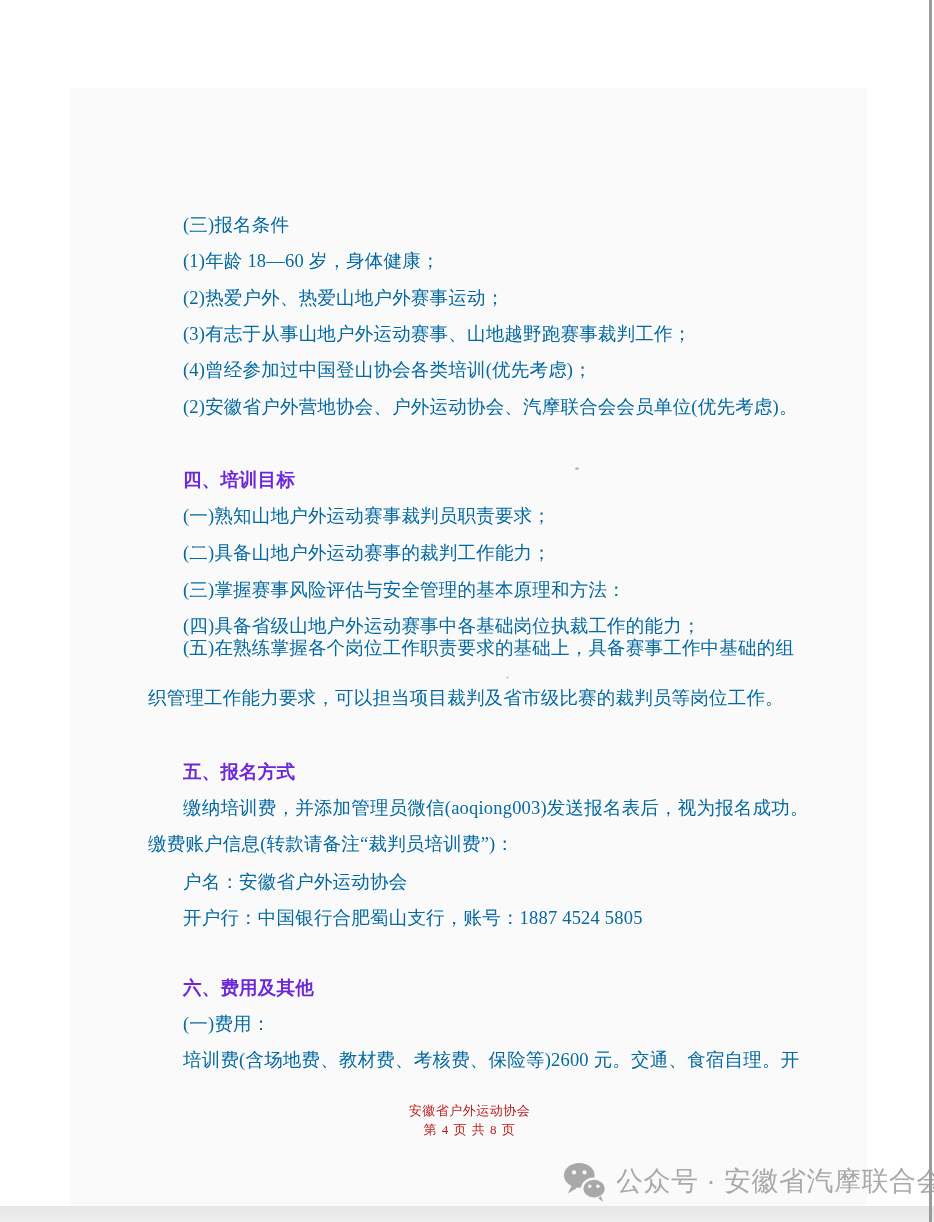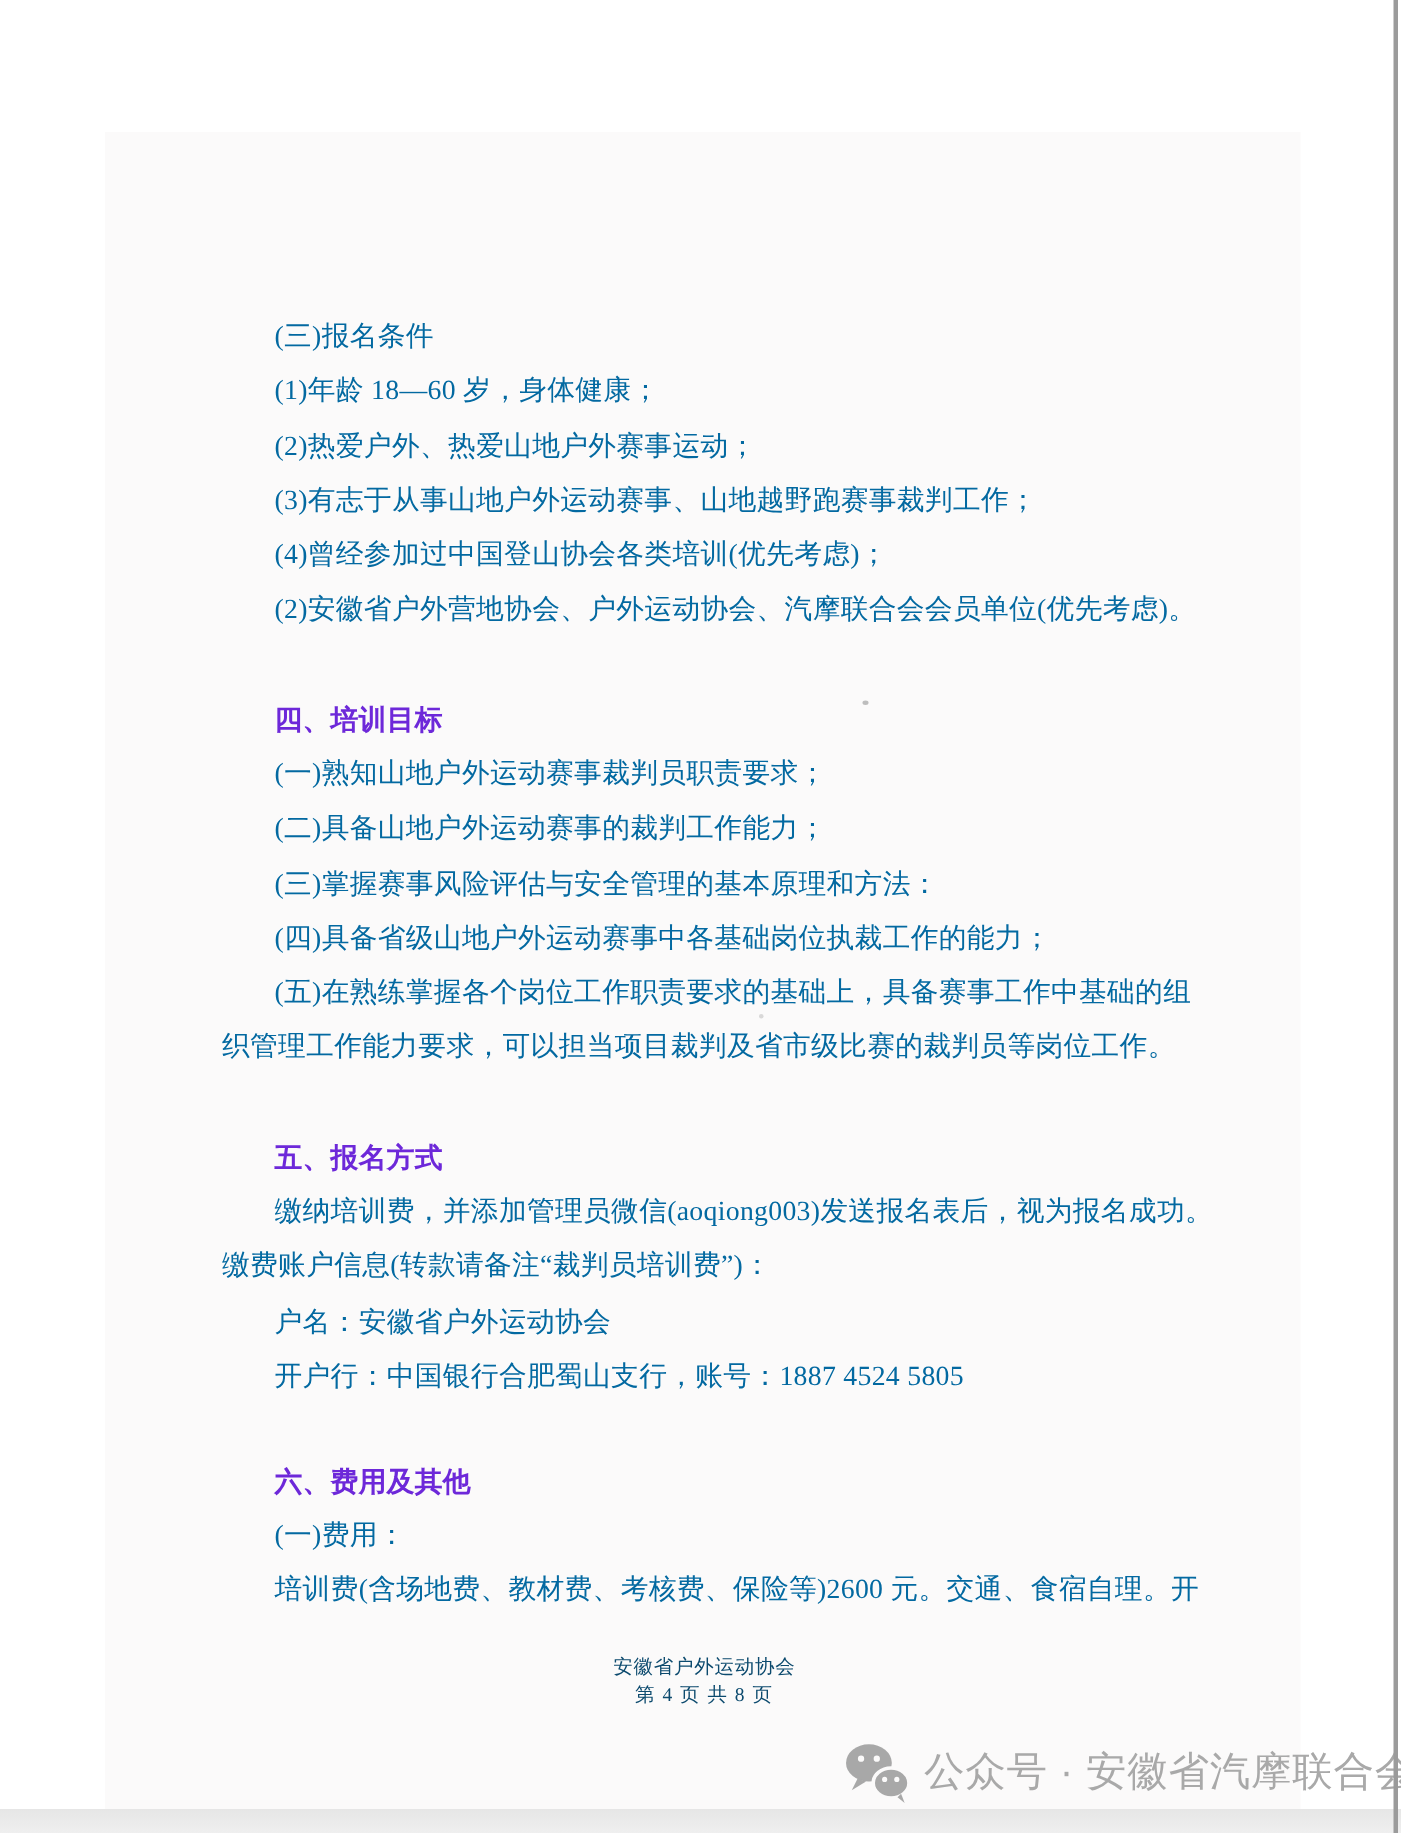--- a/index.html
+++ b/index.html
@@ -67,7 +67,7 @@
   <div class="line ind" style="top:540px">(二)具备山地户外运动赛事的裁判工作能力；</div>
   <div class="line ind" style="top:577px">(三)掌握赛事风险评估与安全管理的基本原理和方法：</div>
   <div class="line ind" style="top:613px">(四)具备省级山地户外运动赛事中各基础岗位执裁工作的能力；</div>
-  <div class="line ind" style="top:649px">(五)在熟练掌握各个岗位工作职责要求的基础上，具备赛事工作中基础的组</div>
+  <div class="line ind" style="top:635px">(五)在熟练掌握各个岗位工作职责要求的基础上，具备赛事工作中基础的组</div>
   <div class="line" style="top:685px">织管理工作能力要求，可以担当项目裁判及省市级比赛的裁判员等岗位工作。</div>
 
   <div class="line ind bold" style="top:759px">五、报名方式</div>

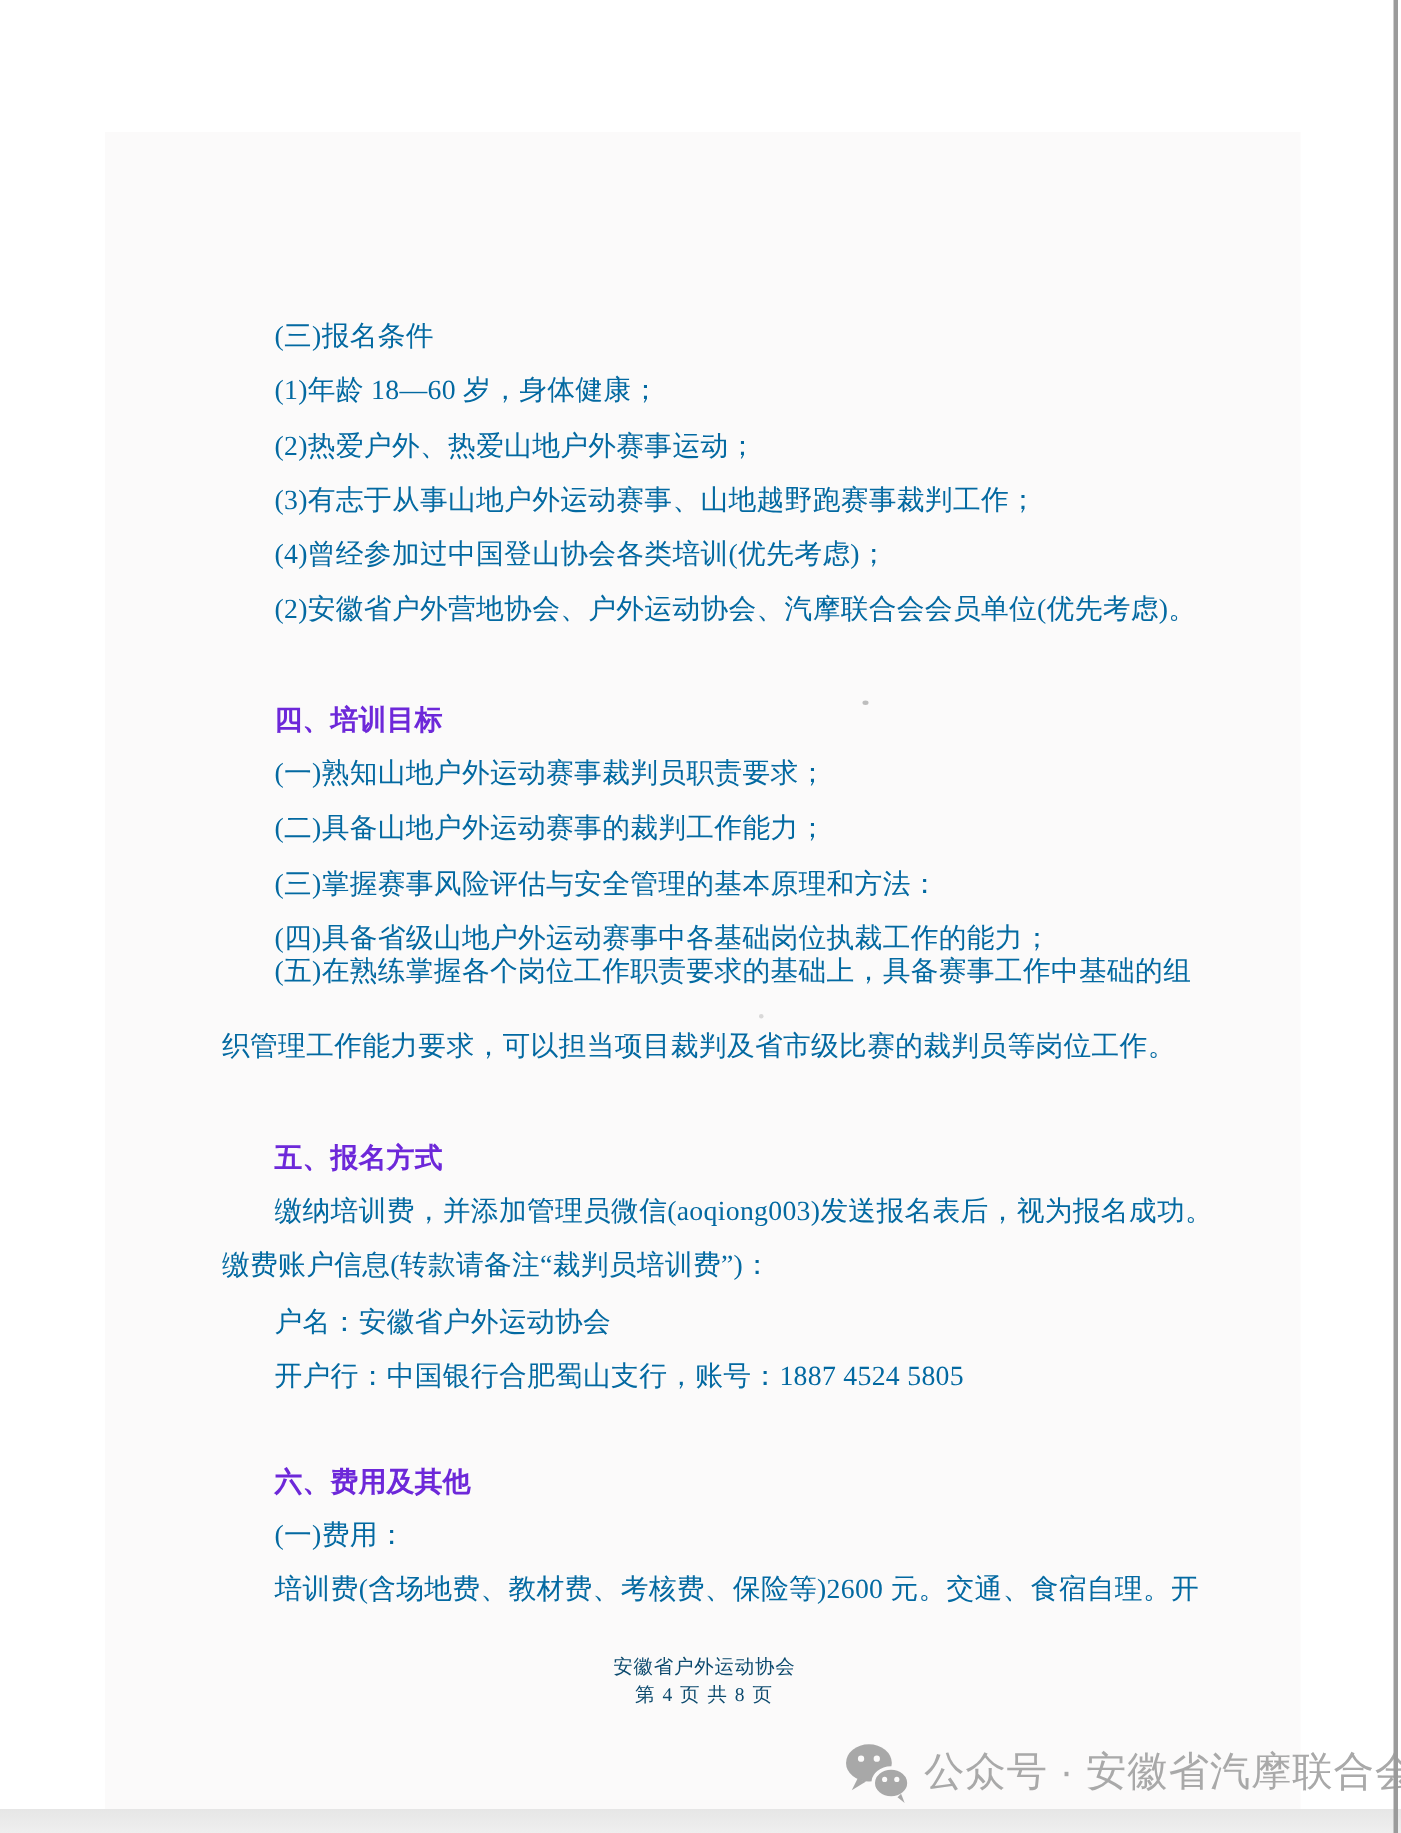--- a/index.html
+++ b/index.html
@@ -24,7 +24,7 @@
   }
   .footer {
     position:absolute; left:148px; top:1101px; width:643px;
-    text-align:center; color:#0c4a6e;
+    text-align:center; color:#b91c1c;
   }
   .footer-org  { font-size:13px; line-height:19px; letter-spacing:0.5px; }
   .footer-page { font-size:13px; line-height:19px; letter-spacing:1px; }

